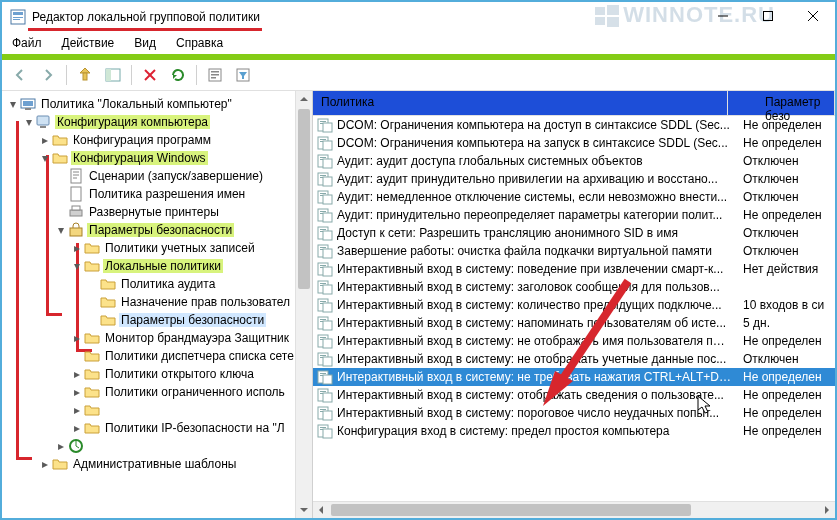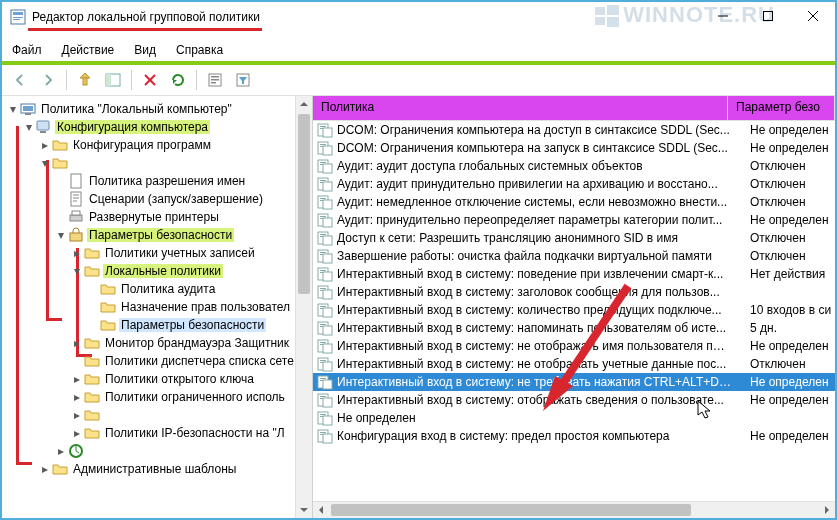--- a/index.html
+++ b/index.html
@@ -13,7 +13,7 @@
   .winbtn svg { pointer-events:none; }
   .watermark { position:absolute; right:60px; top:0; font-size:22px; font-weight:600; color:#c9d7e2; letter-spacing:1px; font-family:Arial, sans-serif; opacity:0.8;}
   .watermark .w-logo { display:inline-flex; vertical-align:middle; margin-right:4px; width:24px; height:24px; }
-  .menubar { height:22px; display:flex; align-items:center; border-bottom:4px solid #84cc16; background:#fff;margin-top:7px;}
+  .menubar { height:22px; display:flex; align-items:center; border-bottom:6px solid #84cc16; background:#fff;}
   .menuitem { padding:3px 10px; cursor:default;}
   .toolbar { height:30px; display:flex; align-items:center; gap:4px; padding:0 6px; border-bottom:1px solid #e0e0e0; background:#fff;}
   .tbtn { width:22px; height:22px; display:flex; align-items:center; justify-content:center; border:1px solid transparent;}

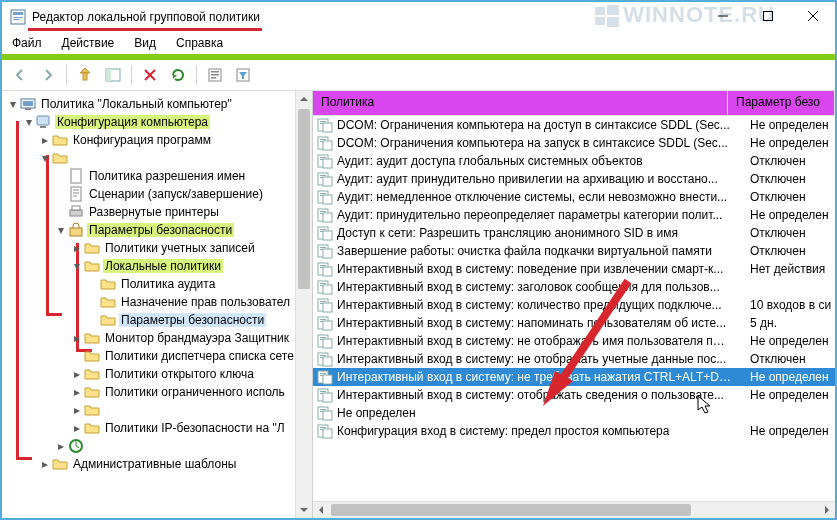--- a/index.html
+++ b/index.html
@@ -22,7 +22,7 @@
   .tree-pane { width:310px; border-right:1px solid #d0d0d0; position:relative; overflow:hidden; background:#fff;}
   .tree-scroll { position:absolute; inset:4px 16px 4px 4px; overflow:hidden;}
   .list-pane { flex:1; display:flex; flex-direction:column; min-width:0; position:relative; overflow:hidden;}
-  .list-header { display:flex; height:24px; border-bottom:1px solid #e0e0e0; background:#d946ef;}
+  .list-header { display:flex; height:24px; border-bottom:1px solid #e0e0e0; background:#1d4ed8;gap:29px;}
   .list-header .col { padding:4px 8px; border-right:1px solid #e0e0e0; font-size:12px;}
   .list-body { flex:1; overflow:hidden; position:relative;}
   .row { display:flex; align-items:center; height:18px; padding:0 0 0 4px; white-space:nowrap; font-size:12px;}

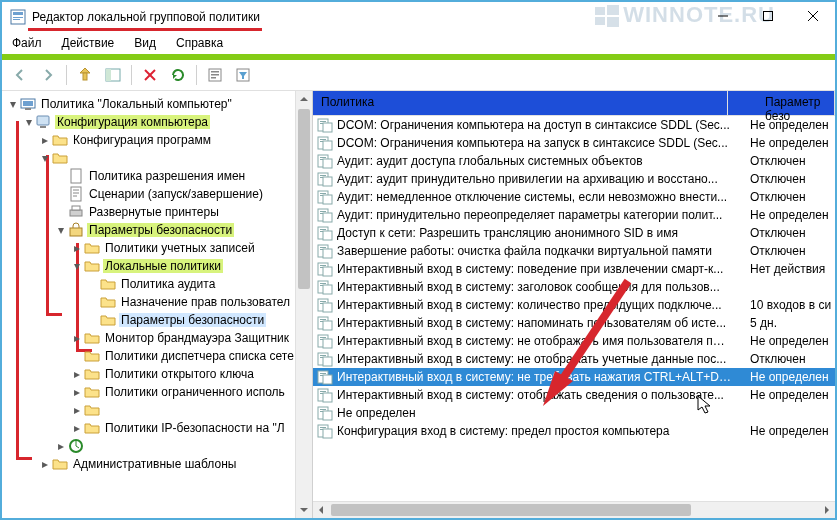--- a/index.html
+++ b/index.html
@@ -27,7 +27,7 @@
   .list-body { flex:1; overflow:hidden; position:relative;}
   .row { display:flex; align-items:center; height:18px; padding:0 0 0 4px; white-space:nowrap; font-size:12px;}
   .row .ri { flex:0 0 16px; margin-right:4px; display:flex; align-items:center; justify-content:center;}
-  .row .rt { flex:0 0 394px; overflow:hidden; text-overflow:ellipsis; padding-right:19px;}
+  .row .rt { flex:0 0 394px; overflow:hidden; text-overflow:ellipsis; padding-right:12px;}
   .row .rs { flex:0 0 100px; overflow:hidden; text-overflow:ellipsis;}
   .row.selected { background:#2f8ad5; color:#fff;}
   .hscroll { height:16px; background:#f0f0f0; border-top:1px solid #e0e0e0; position:relative;}

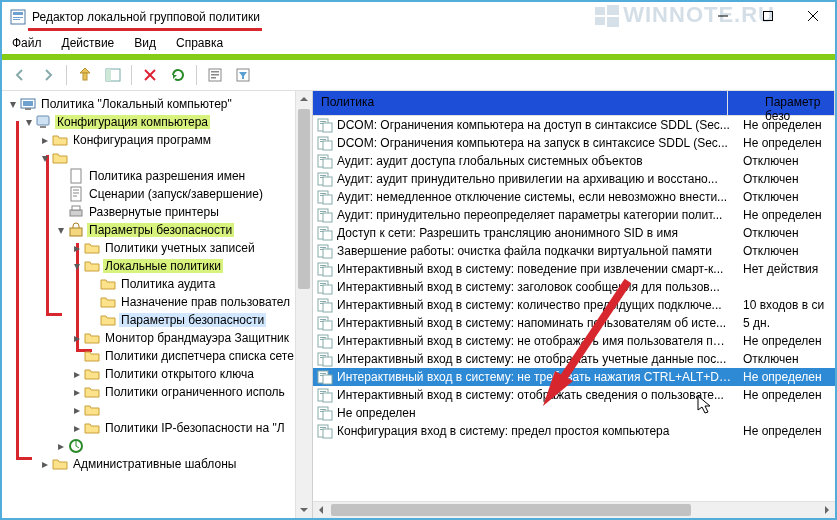--- a/index.html
+++ b/index.html
@@ -229,6 +229,7 @@
                             <path d="M1 3h5l1 2h8v7H1z" fill="#fce28a" stroke="#caa038"></path>
                           </svg>
                         </span>
+                        <span class="tlabel hl-yellow">Конфигурация Windows</span>
                       </div>
                     <ul style="padding-left:16px">
                       <li>

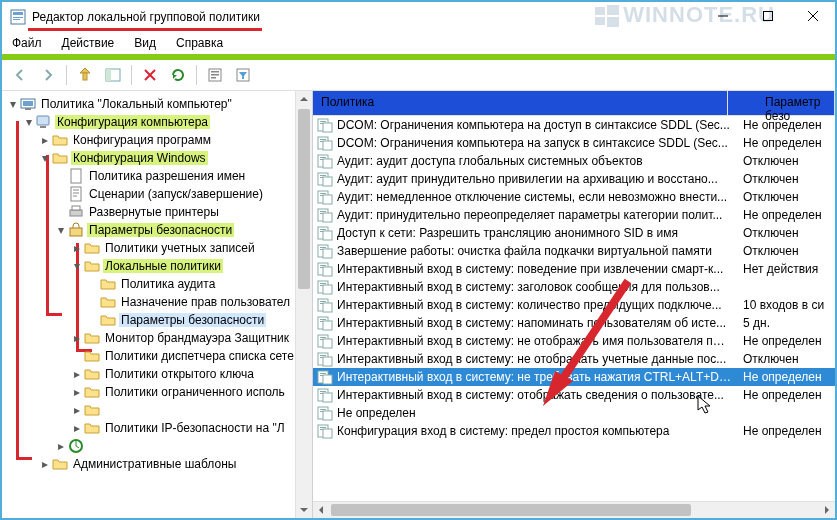--- a/index.html
+++ b/index.html
@@ -238,9 +238,10 @@
                             <span class="ticon">
                               <svg width="14" height="16">
                                 <rect x="2" y="1" width="10" height="14" fill="#fff" stroke="#888"></rect>
+                                <path d="M4 4h6M4 7h6M4 10h4" stroke="#888"></path>
                               </svg>
                             </span>
-                            <span class="tlabel">Политика разрешения имен</span>
+                            <span class="tlabel">Сценарии (запуск/завершение)</span>
                           </div>
                         </li>
                       <li>
@@ -249,10 +250,9 @@
                             <span class="ticon">
                               <svg width="14" height="16">
                                 <rect x="2" y="1" width="10" height="14" fill="#fff" stroke="#888"></rect>
-                                <path d="M4 4h6M4 7h6M4 10h4" stroke="#888"></path>
                               </svg>
                             </span>
-                            <span class="tlabel">Сценарии (запуск/завершение)</span>
+                            <span class="tlabel">Политика разрешения имен</span>
                           </div>
                         </li>
                       <li>

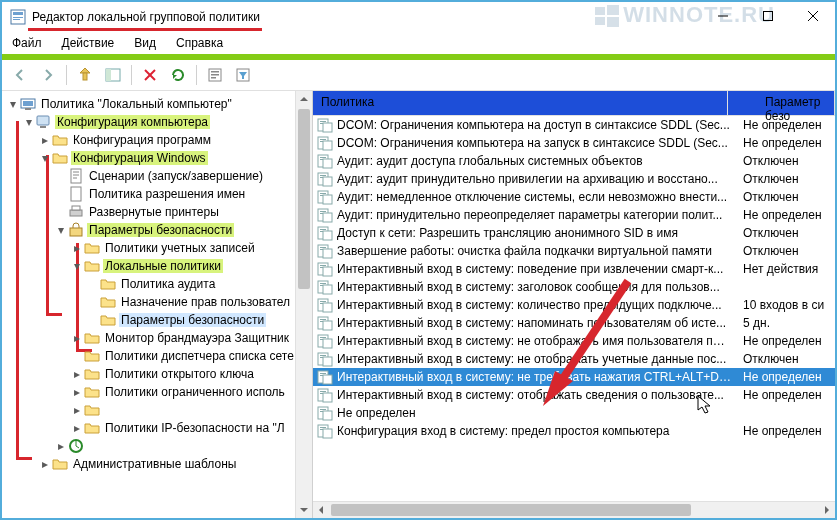--- a/index.html
+++ b/index.html
@@ -642,6 +642,7 @@
                 <rect x="3" y="6" width="3" height="1" fill="#8aa"></rect>
               </svg>
             </span>
+            <span class="rt">Интерактивный вход в систему: пороговое число неудачных попыт...</span>
             <span class="rs">Не определен</span>
           </div>
           <div class="row">

